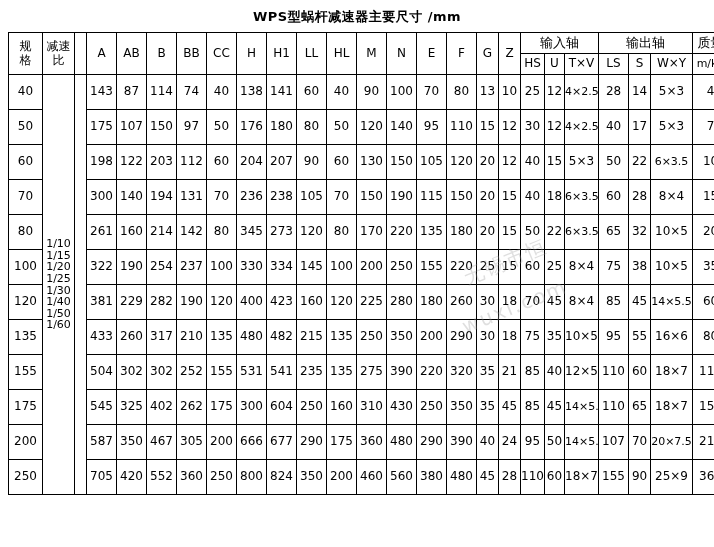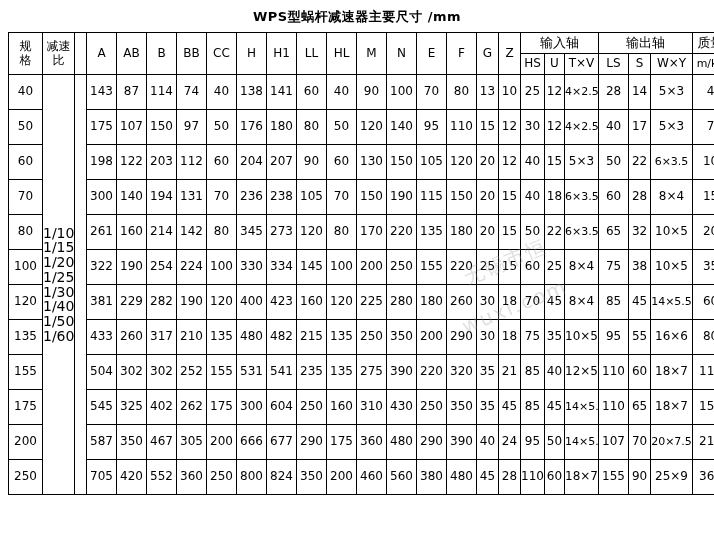--- a/index.html
+++ b/index.html
@@ -65,7 +65,7 @@
     line-height: 1.1;
   }
   .ratio-cell {
-    font-size: 14px;
+    font-size: 11px;
     line-height: 1.25;
     padding: 0 1px;
   }

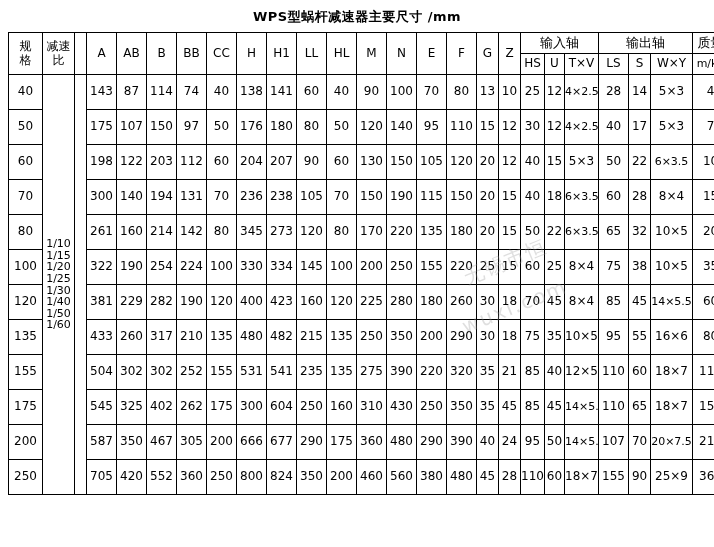--- a/index.html
+++ b/index.html
@@ -305,7 +305,7 @@
           <td>322</td>
           <td>190</td>
           <td>254</td>
-          <td>224</td>
+          <td>237</td>
           <td>100</td>
           <td>330</td>
           <td>334</td>

